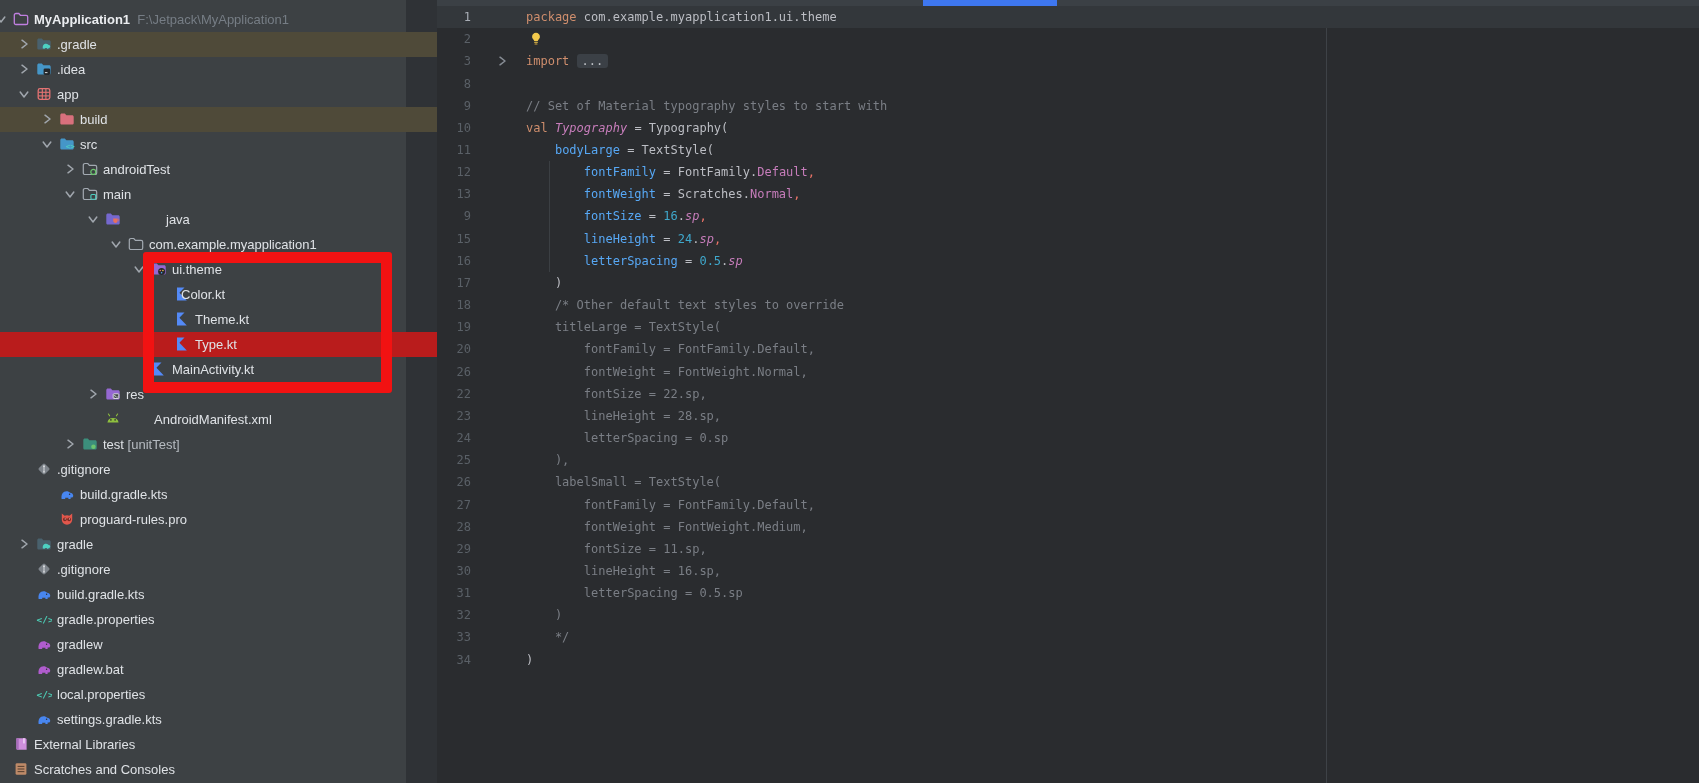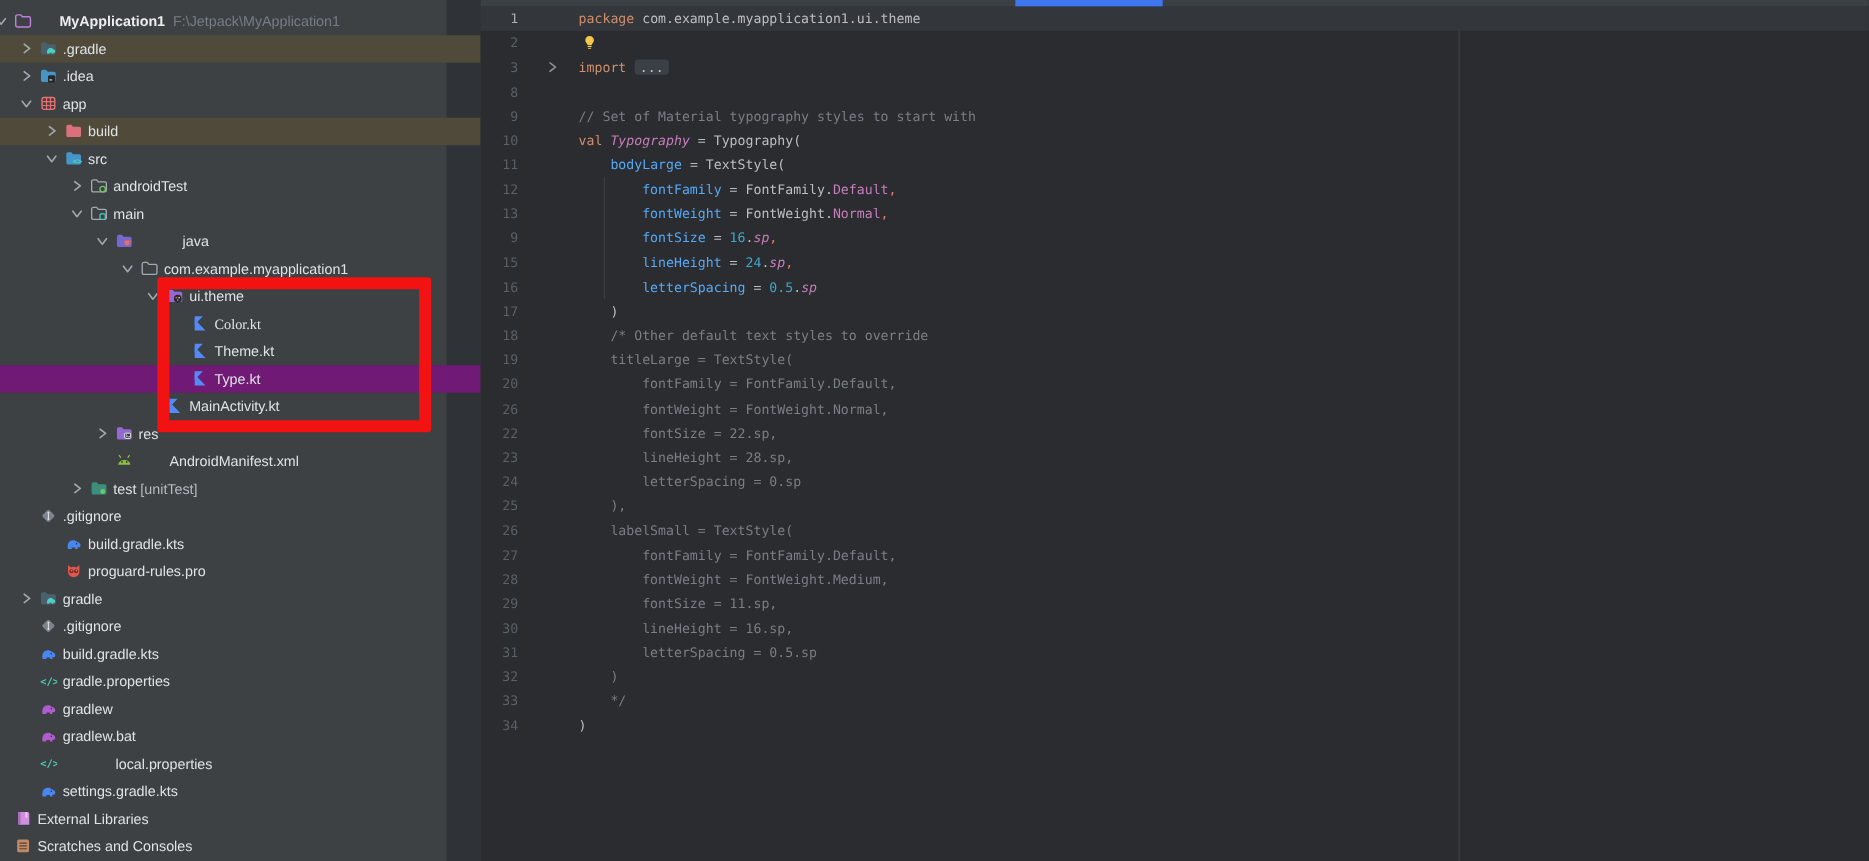--- a/index.html
+++ b/index.html
@@ -65,7 +65,7 @@
               <path d="M1.3,4.1 C1.3,3.2 2,2.5 2.9,2.5 H5.8 L7.4,4.3 H13.1 C14,4.3 14.7,5 14.7,5.9 V11.9 C14.7,12.8 14,13.5 13.1,13.5 H2.9 C2,13.5 1.3,12.8 1.3,11.9 Z" fill="none" stroke="#C07FE0" stroke-width="1.3"></path>
             </svg>
           </span>
-          <span class="t-label bold" style="left: 34px; margin-left: 20px;">MyApplication1<span class="t-path">  F:\Jetpack\MyApplication1</span></span>
+          <span class="t-label bold" style="left: 34px;">MyApplication1<span class="t-path">  F:\Jetpack\MyApplication1</span></span>
         </div>
         <div class="tree-row hl-modified">
           <span class="chev" style="left: 17px;"><svg width="14" height="14" viewBox="0 0 14 14">

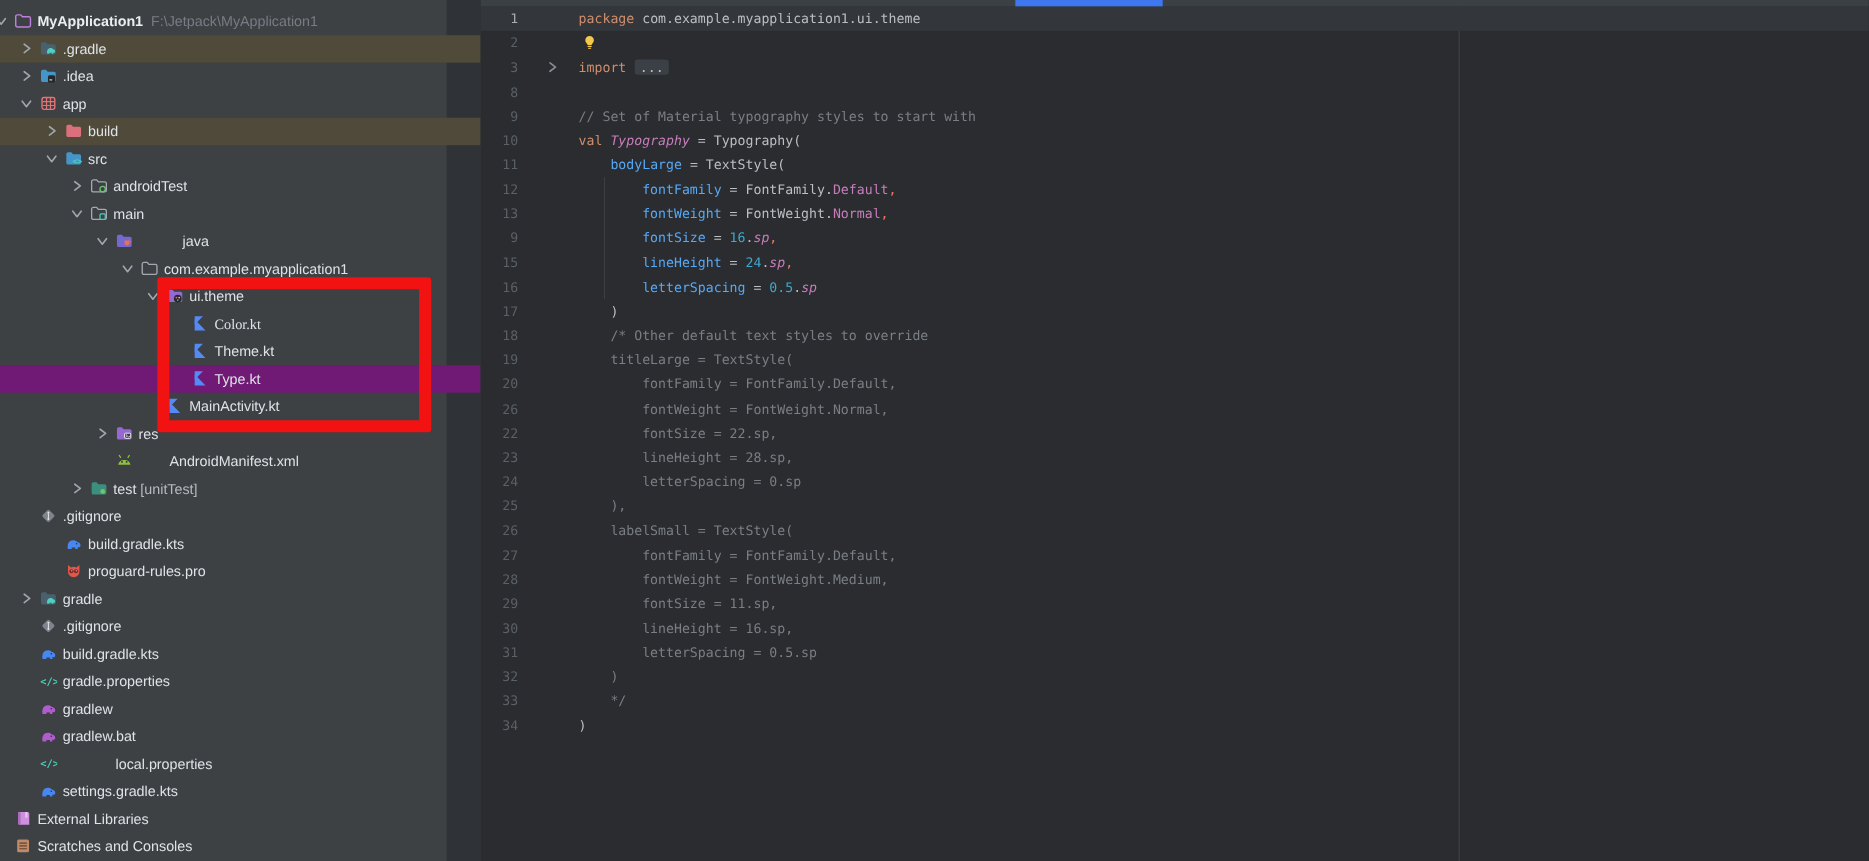--- a/index.html
+++ b/index.html
@@ -484,7 +484,7 @@
         <div class="code-line">
           <span class="ln">13</span>
           <span class="gap"></span>
-          <span class="code-text"><span class="tk-def">        </span><span class="tk-prop">fontWeight</span><span class="tk-def"> = FontWeight.</span><span class="tk-mem">Normal</span><span class="tk-cm">,</span></span>
+          <span class="code-text"><span class="tk-def">        </span><span class="tk-prop">fontWeight</span><span class="tk-def"> = Scratches.</span><span class="tk-mem">Normal</span><span class="tk-cm">,</span></span>
         </div>
         <div class="code-line">
           <span class="ln">9</span>

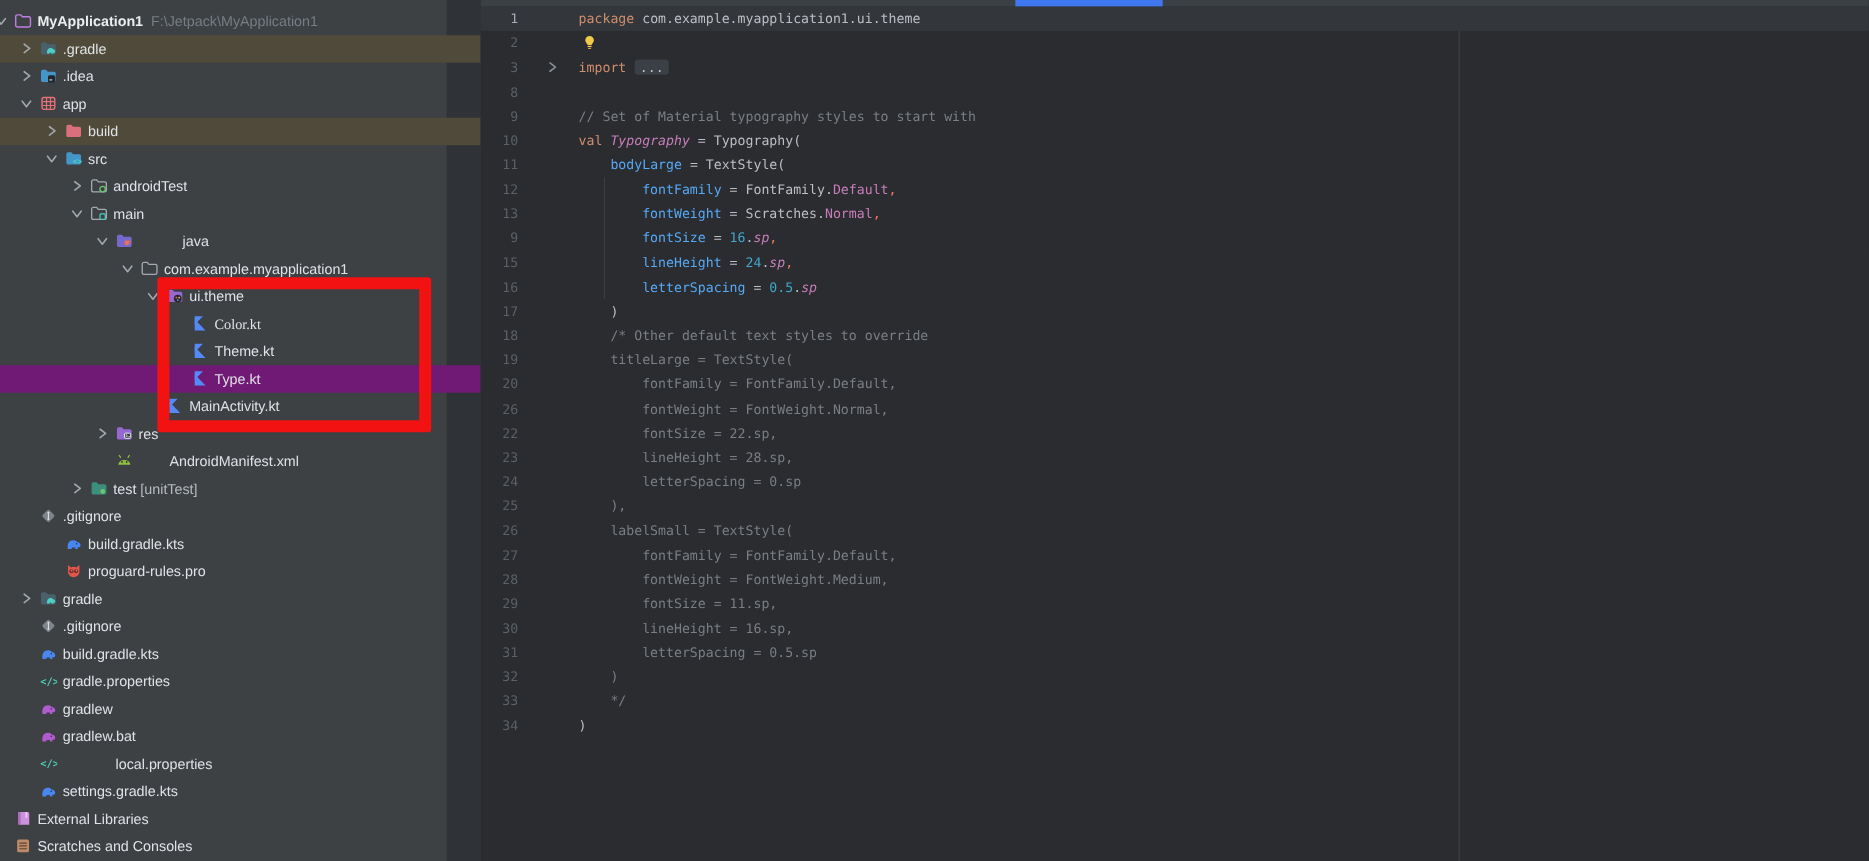--- a/index.html
+++ b/index.html
@@ -220,7 +220,7 @@
               <polygon points="3,14.5 3,4.2 12.8,14.5" fill="#548AF7"></polygon>
             </svg>
           </span>
-          <span class="t-label" style="left: 195px; font-family: Liberation Serif, serif;">Color.kt</span>
+          <span class="t-label" style="left: 181px;">Color.kt</span>
         </div>
         <div class="tree-row">
           <span class="t-icon" style="left: 174px;">

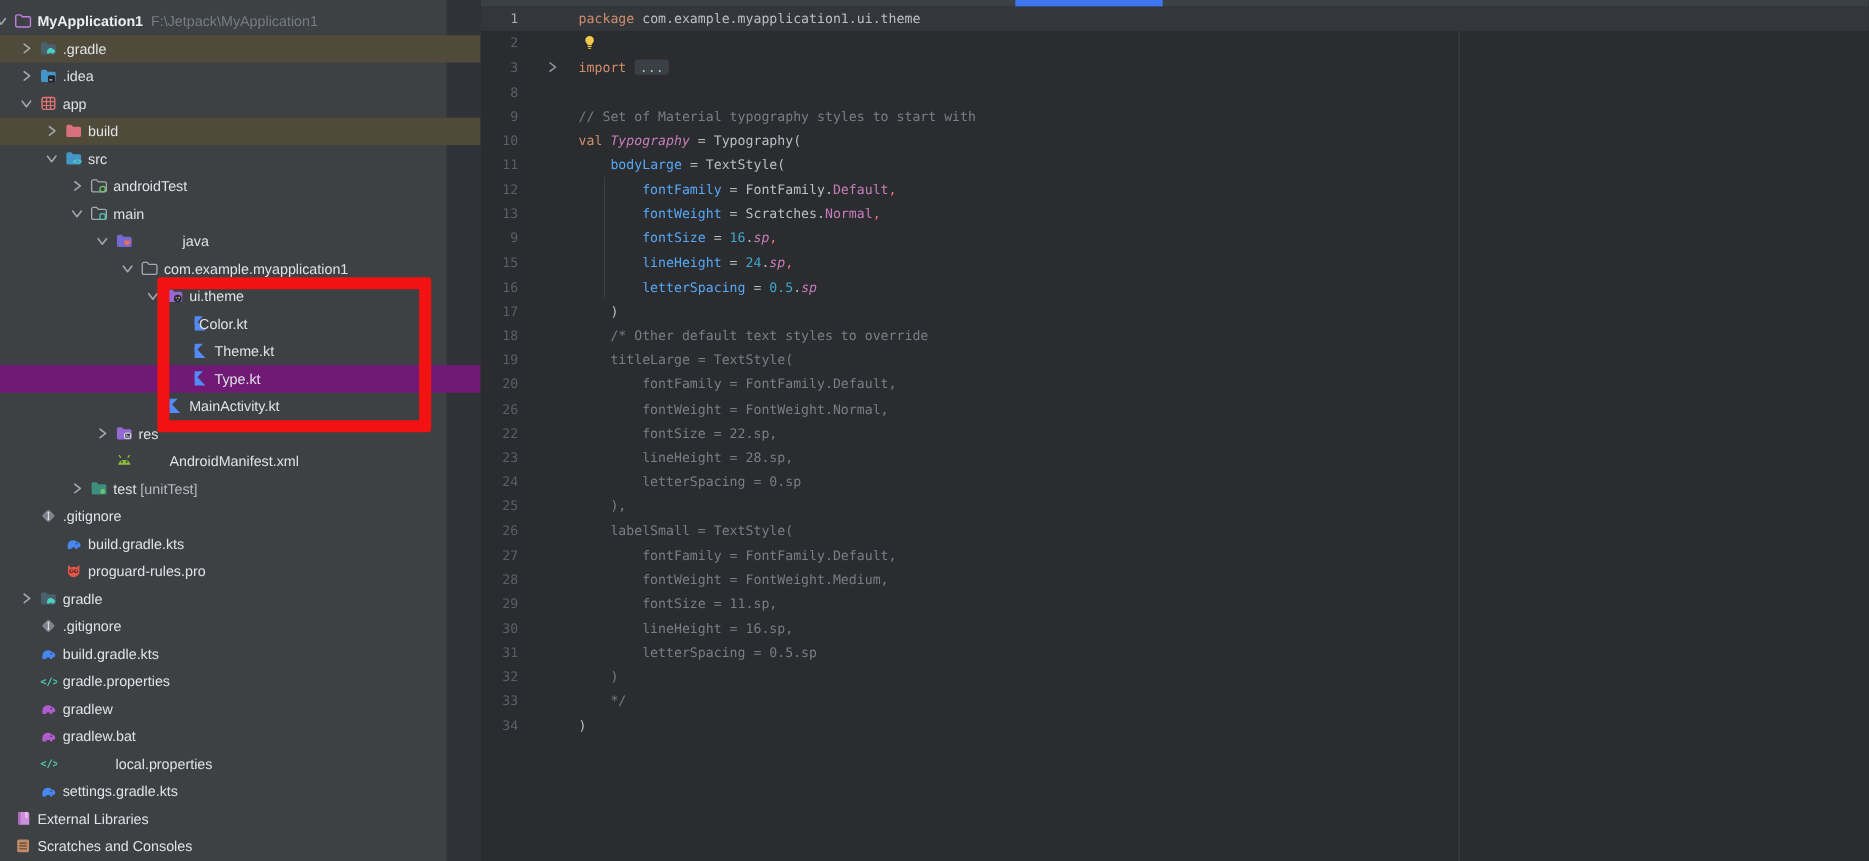--- a/index.html
+++ b/index.html
@@ -10,7 +10,7 @@
   .tree{position:absolute;left:0;top:7px;width:437px;}
   .tree-row{position:relative;height:25px;width:437px;}
   .tree-row.hl-modified{background:#4F4A39;}
-  .tree-row.hl-selected{background:#701a75;}
+  .tree-row.hl-selected{background:#b91c1c;}
   .chev{position:absolute;top:5px;width:14px;height:14px;}
   .t-icon{position:absolute;top:4px;width:16px;height:16px;}
   .t-icon svg{width:16px;height:16px;display:block;}

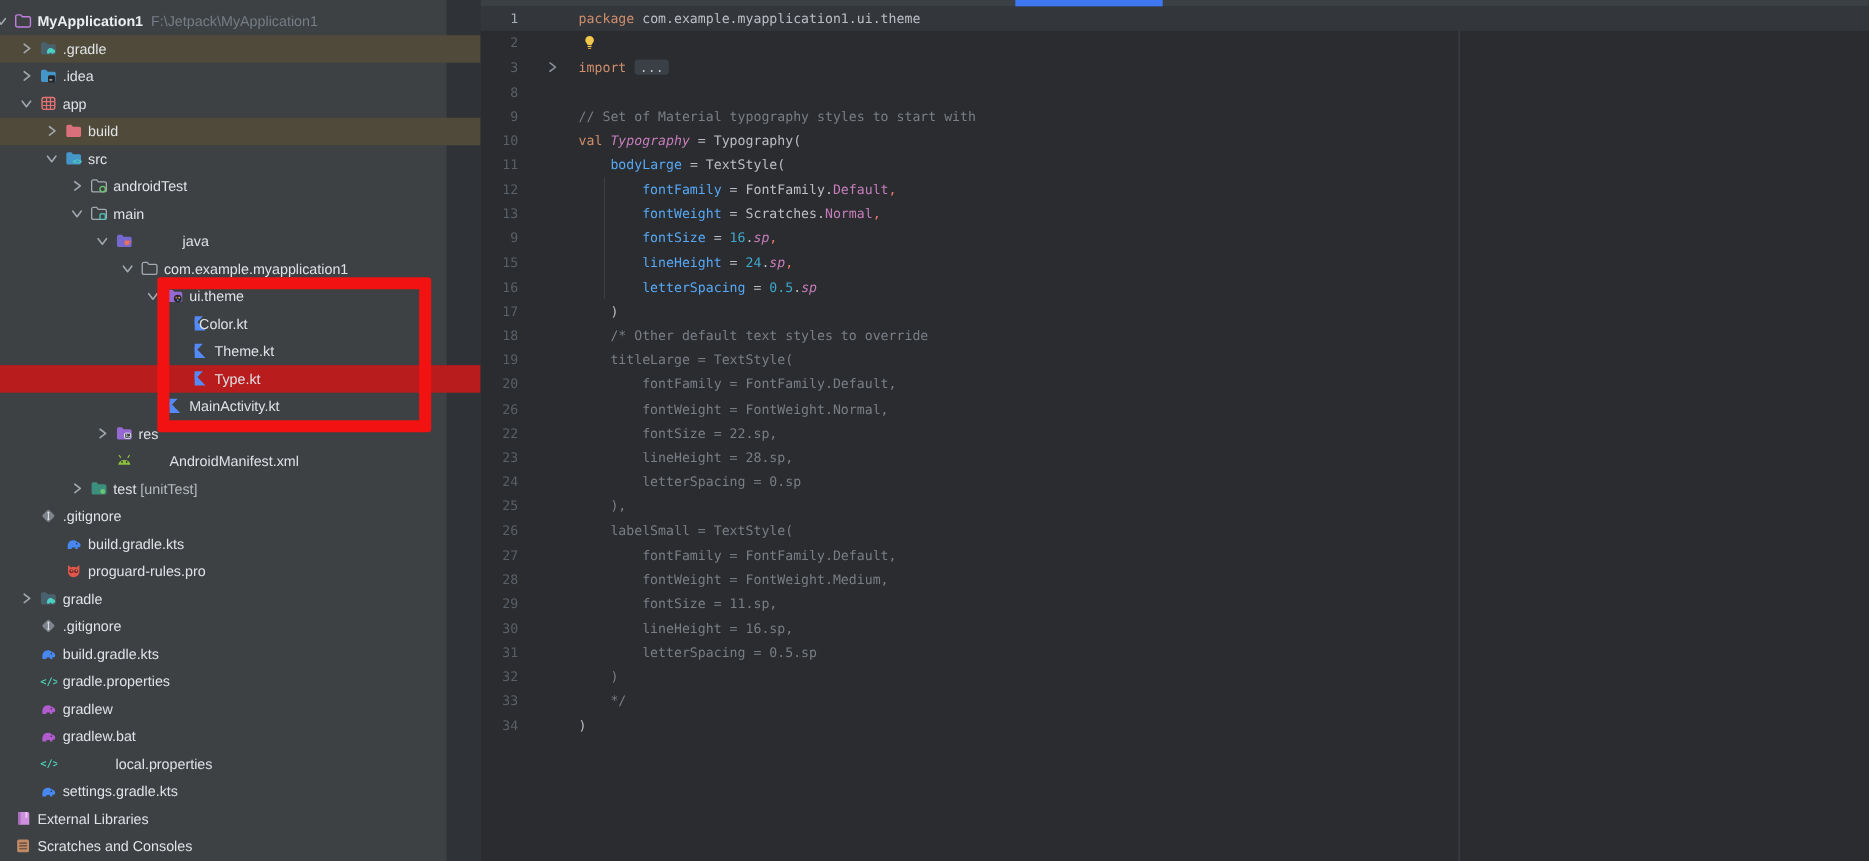--- a/index.html
+++ b/index.html
@@ -389,7 +389,7 @@
               <text x="0.5" y="11.6" font-family="DejaVu Sans Mono,monospace" font-size="9.5" font-weight="bold" fill="#4DD0B8">&lt;/&gt;</text>
             </svg>
           </span>
-          <span class="t-label" style="left: 57px; margin-left: 48px;">local.properties</span>
+          <span class="t-label" style="left: 57px;">local.properties</span>
         </div>
         <div class="tree-row">
           <span class="t-icon" style="left: 36px;">

